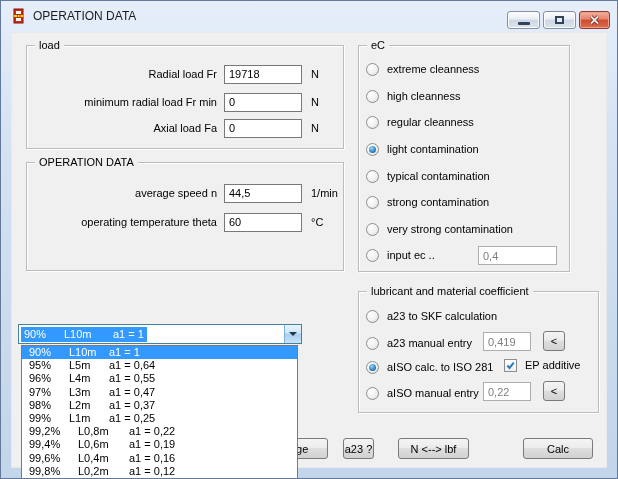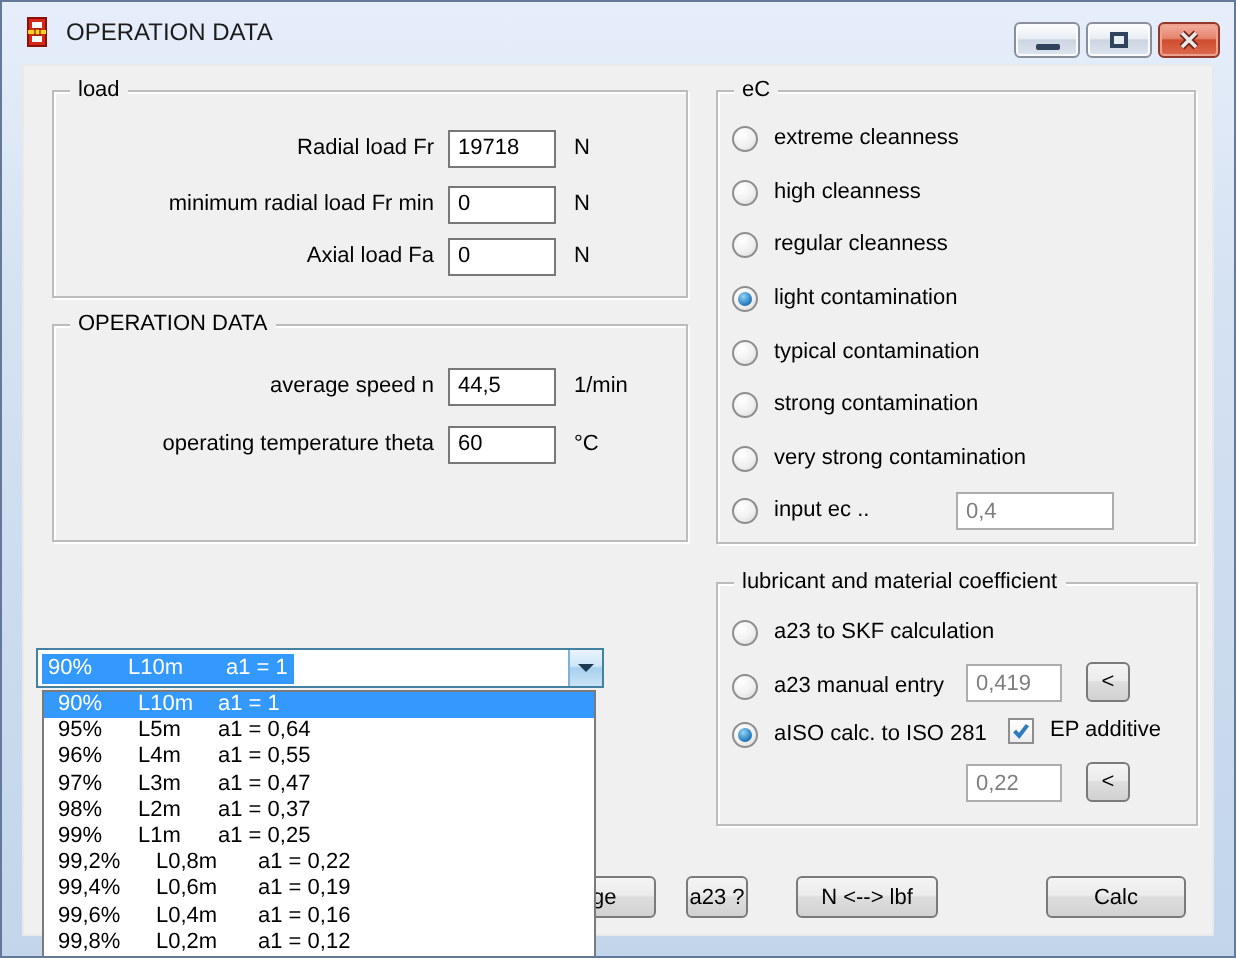--- a/index.html
+++ b/index.html
@@ -204,7 +204,7 @@
     </div>
   </div>
 
-  <div class="group" style="left:357px;top:44px;width:240px;height:227px;">
+  <div class="group" style="left:357px;top:44px;width:212px;height:227px;">
     <span class="glabel">eC</span>
   </div>
   <div class="rrow" style="left:365px;top:61px;">

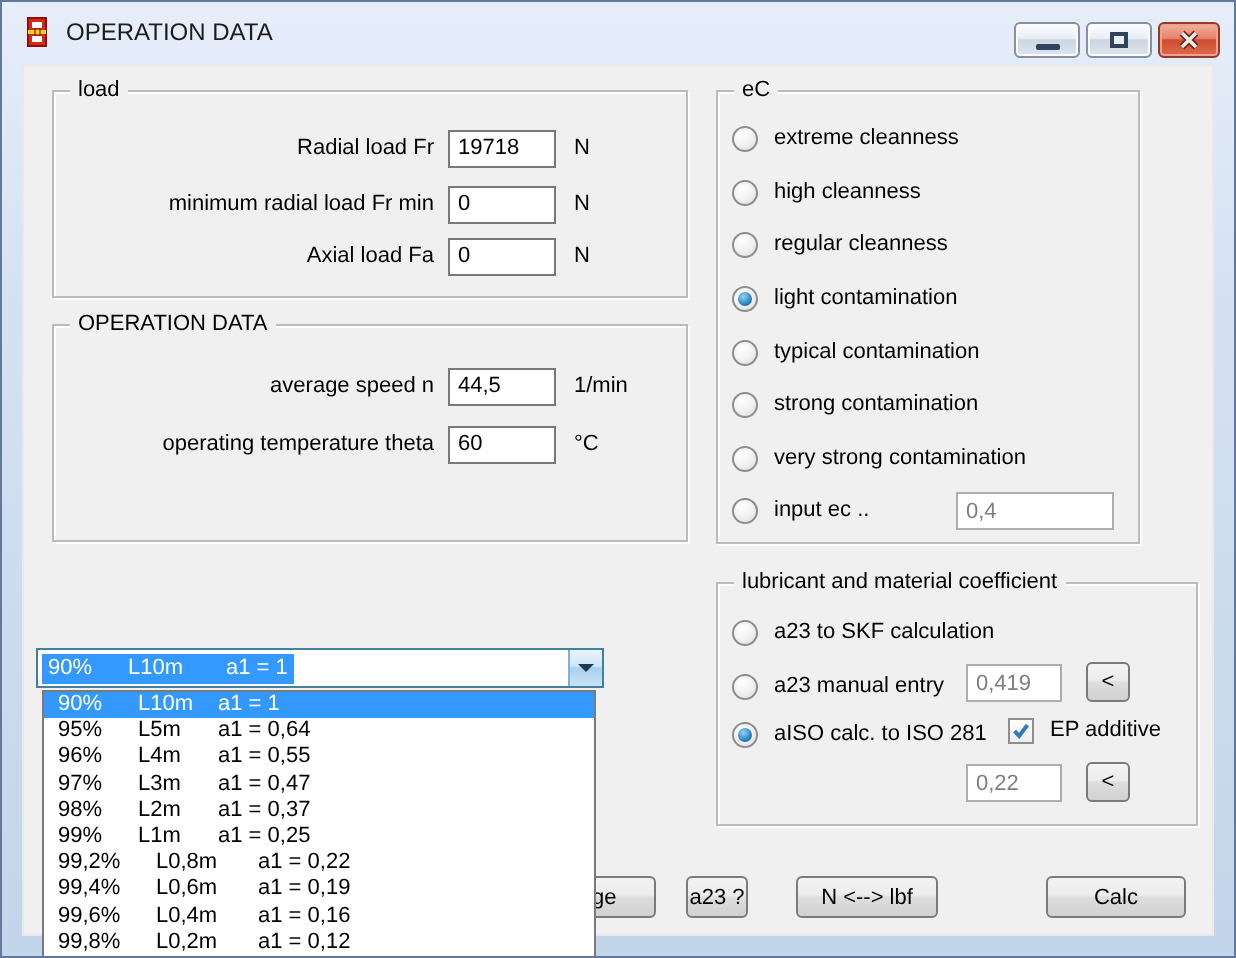--- a/index.html
+++ b/index.html
@@ -29,7 +29,7 @@
   
   .frow{position:absolute;left:30px;display:flex;align-items:center;height:20px;}
   .flabel{width:186px;text-align:right;padding-right:7px;white-space:nowrap;}
-  .field{width:54px;height:19px;background:#fff;border:1px solid #787878;box-sizing:border-box;
+  .field{width:78px;height:19px;background:#fff;border:1px solid #787878;box-sizing:border-box;
     display:flex;align-items:center;padding-left:4px;}
   .field.disabled{border-color:#adadad;color:#7f7f7f;}
   .funit{padding-left:9px;white-space:nowrap;}

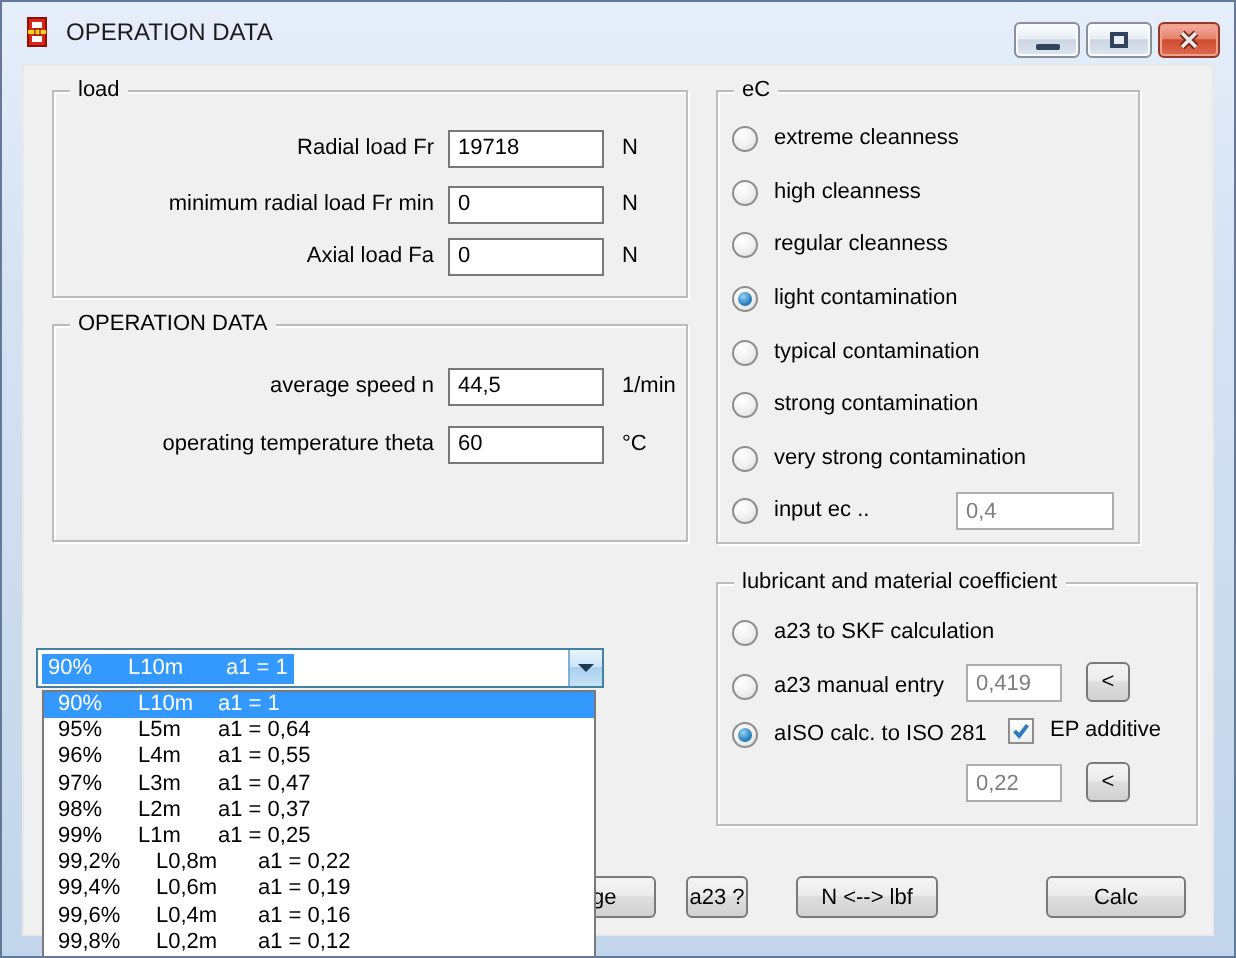--- a/index.html
+++ b/index.html
@@ -268,6 +268,10 @@
     <span>EP additive</span>
   </div>
 
+  <div class="rrow" style="left:365px;top:385px;">
+    <span class="radio"></span>
+    <span>aISO manual entry</span>
+  </div>
   <div class="field disabled" style="position:absolute;left:482px;top:381px;width:48px;">0,22</div>
   <div class="btn small-btn" style="left:542px;top:380px;">&lt;</div>
 

